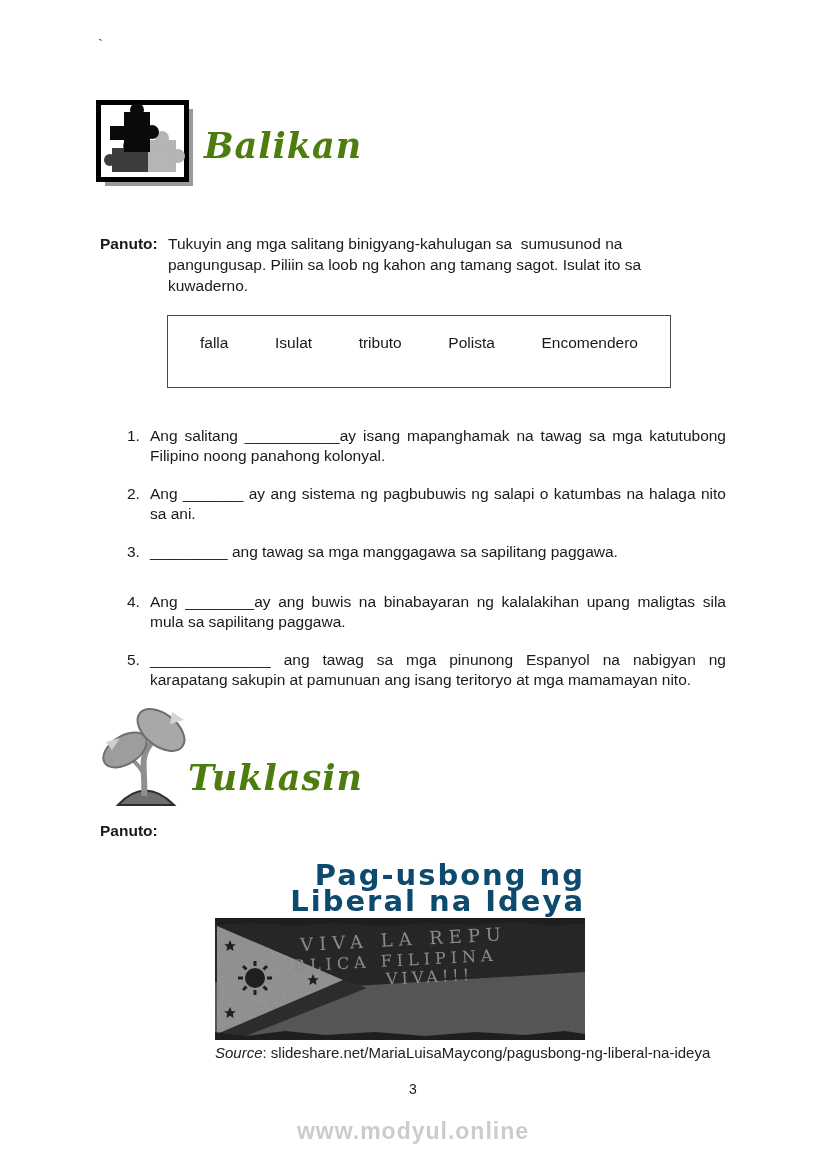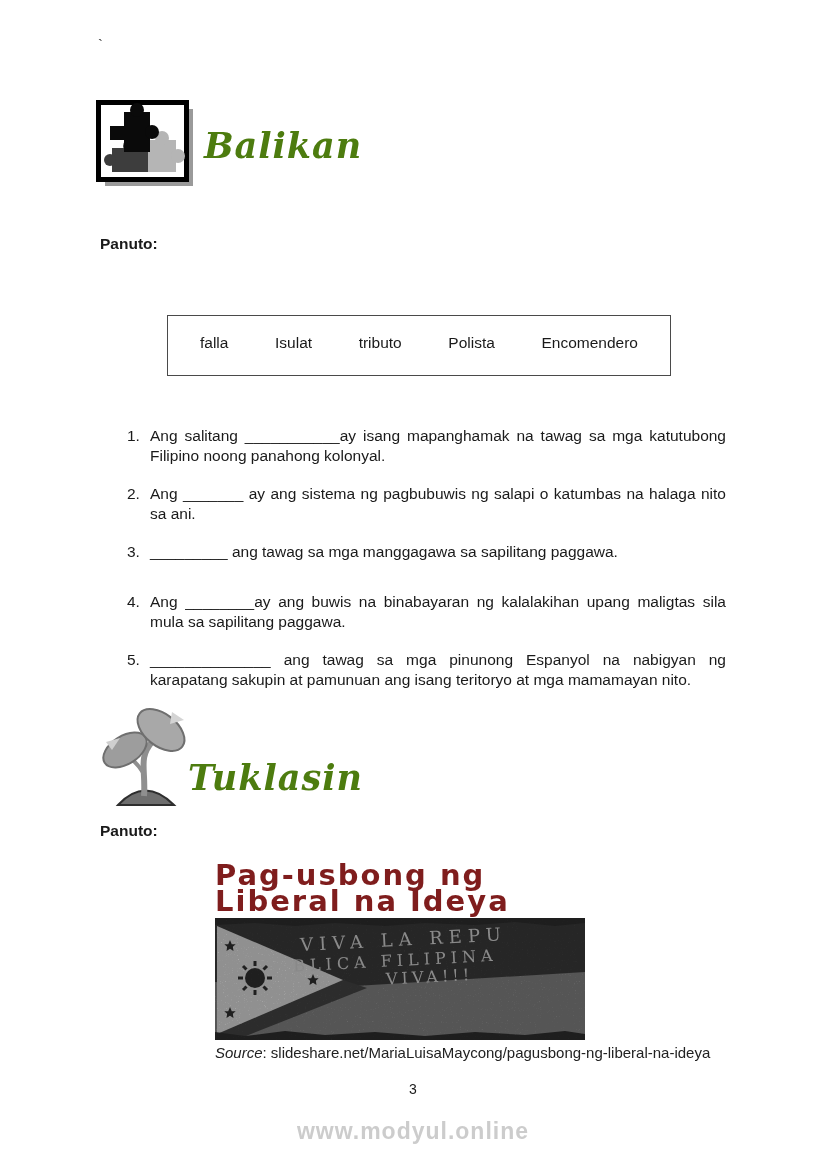--- a/index.html
+++ b/index.html
@@ -85,6 +85,7 @@
 
   <div class="abs panuto" id="panuto1">
     <span class="plabel">Panuto:</span>
+    <span class="ptext">Tukuyin ang mga salitang binigyang-kahulugan sa &nbsp;sumusunod na pangungusap. Piliin sa loob ng kahon ang tamang sagot. Isulat ito sa kuwaderno.</span>
   </div>
 
   <div class="abs" id="word-bank">

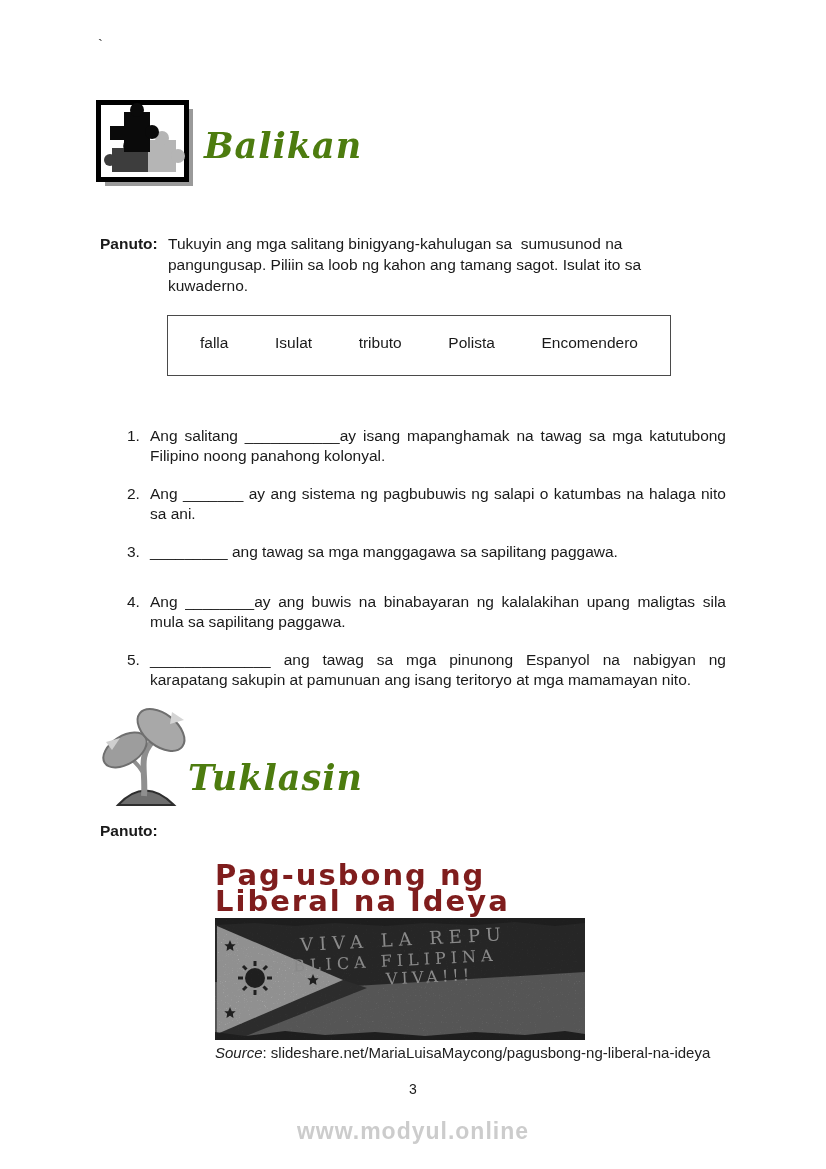--- a/index.html
+++ b/index.html
@@ -26,7 +26,7 @@
   #panuto2 .ptext{width:562px;}
   
   #word-bank{
-    left:167px;top:315px;width:504px;height:61px;border:1px solid #4a4a4a;
+    left:167px;top:315px;width:504px;height:73px;border:1px solid #4a4a4a;
     box-sizing:border-box;display:flex;justify-content:space-between;
     padding:18px 32px 0 32px;font-size:15.5px;
   }

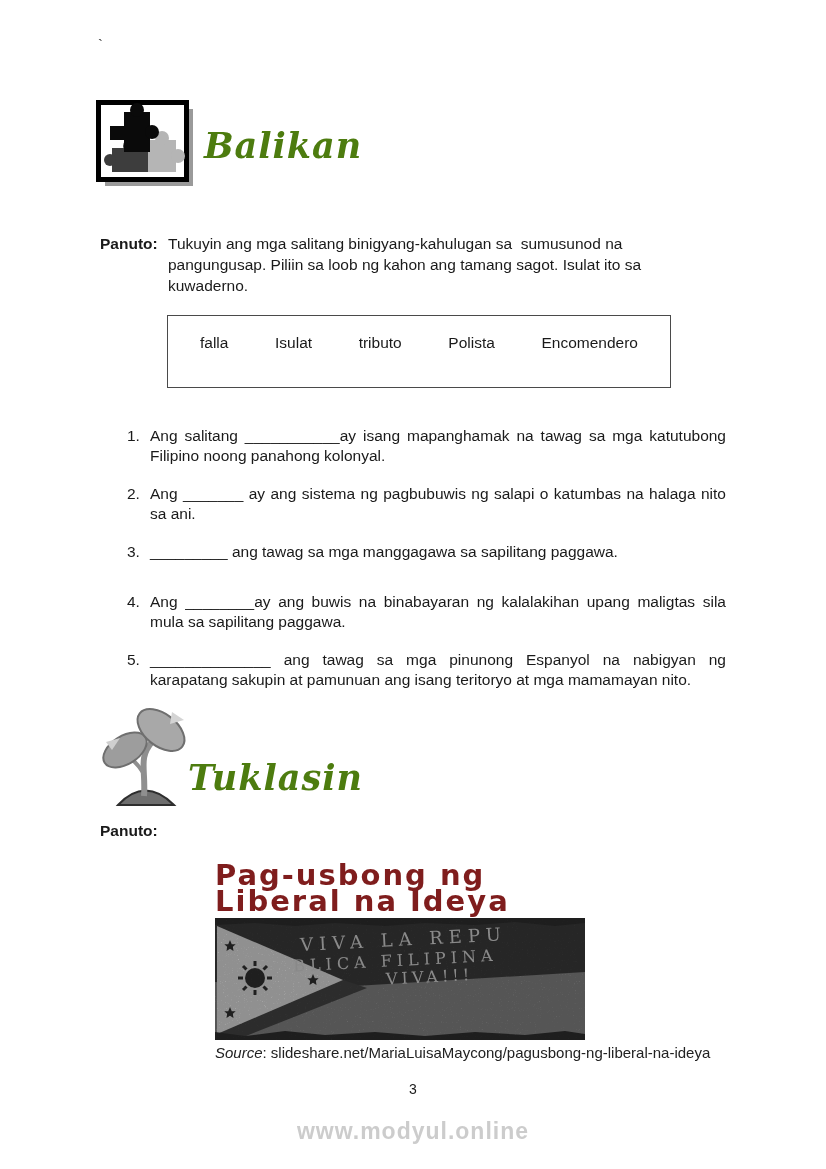--- a/index.html
+++ b/index.html
@@ -38,9 +38,9 @@
   .q-text{flex:1;text-align:justify;text-align-last:left;}
   
   #figure-title{
-    left:215px;top:862px;width:370px;text-align:left;
+    left:215px;top:862px;width:370px;text-align:right;
     font-family:"DejaVu Sans", sans-serif;font-weight:700;font-size:29px;
-    line-height:26px;letter-spacing:2px;color:#7f1d1d;
+    line-height:26px;letter-spacing:2px;color:#0c4a6e;
   }
   #flag-figure{left:215px;top:918px;width:370px;height:122px;}
   #figure-source{

